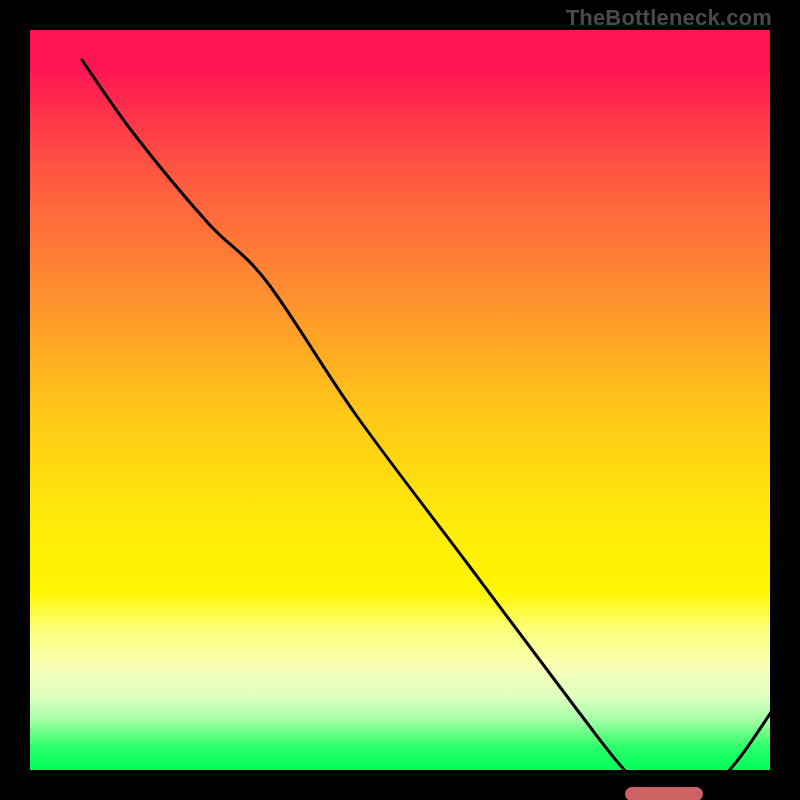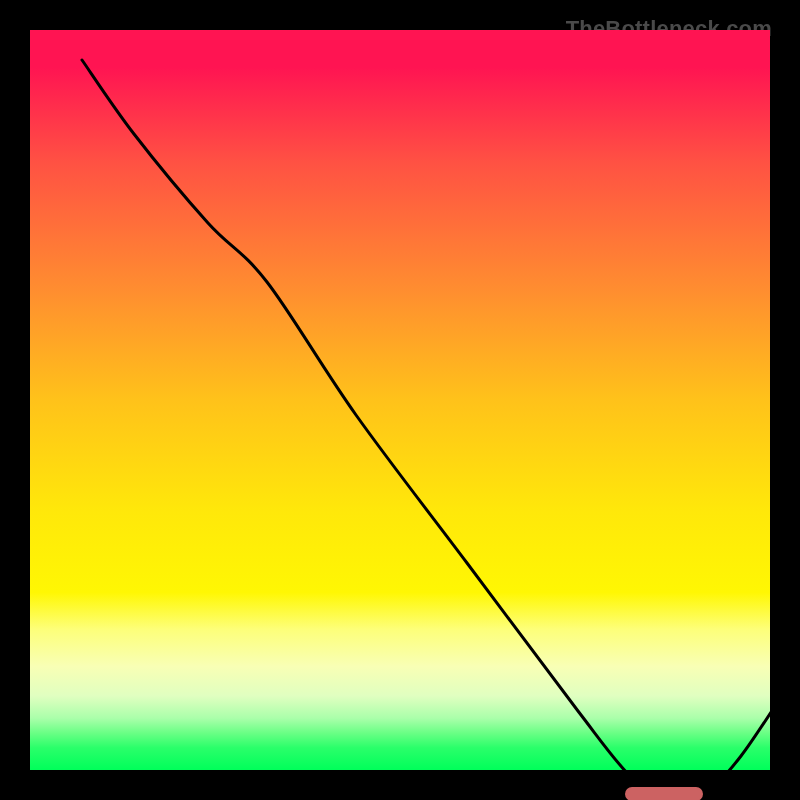--- a/index.html
+++ b/index.html
@@ -41,7 +41,7 @@
   }
   .watermark {
     position: absolute;
-    top: 16px;
+    top: 5px;
     right: 28px;
     font-family: Arial, Helvetica, sans-serif;
     font-size: 22px;

